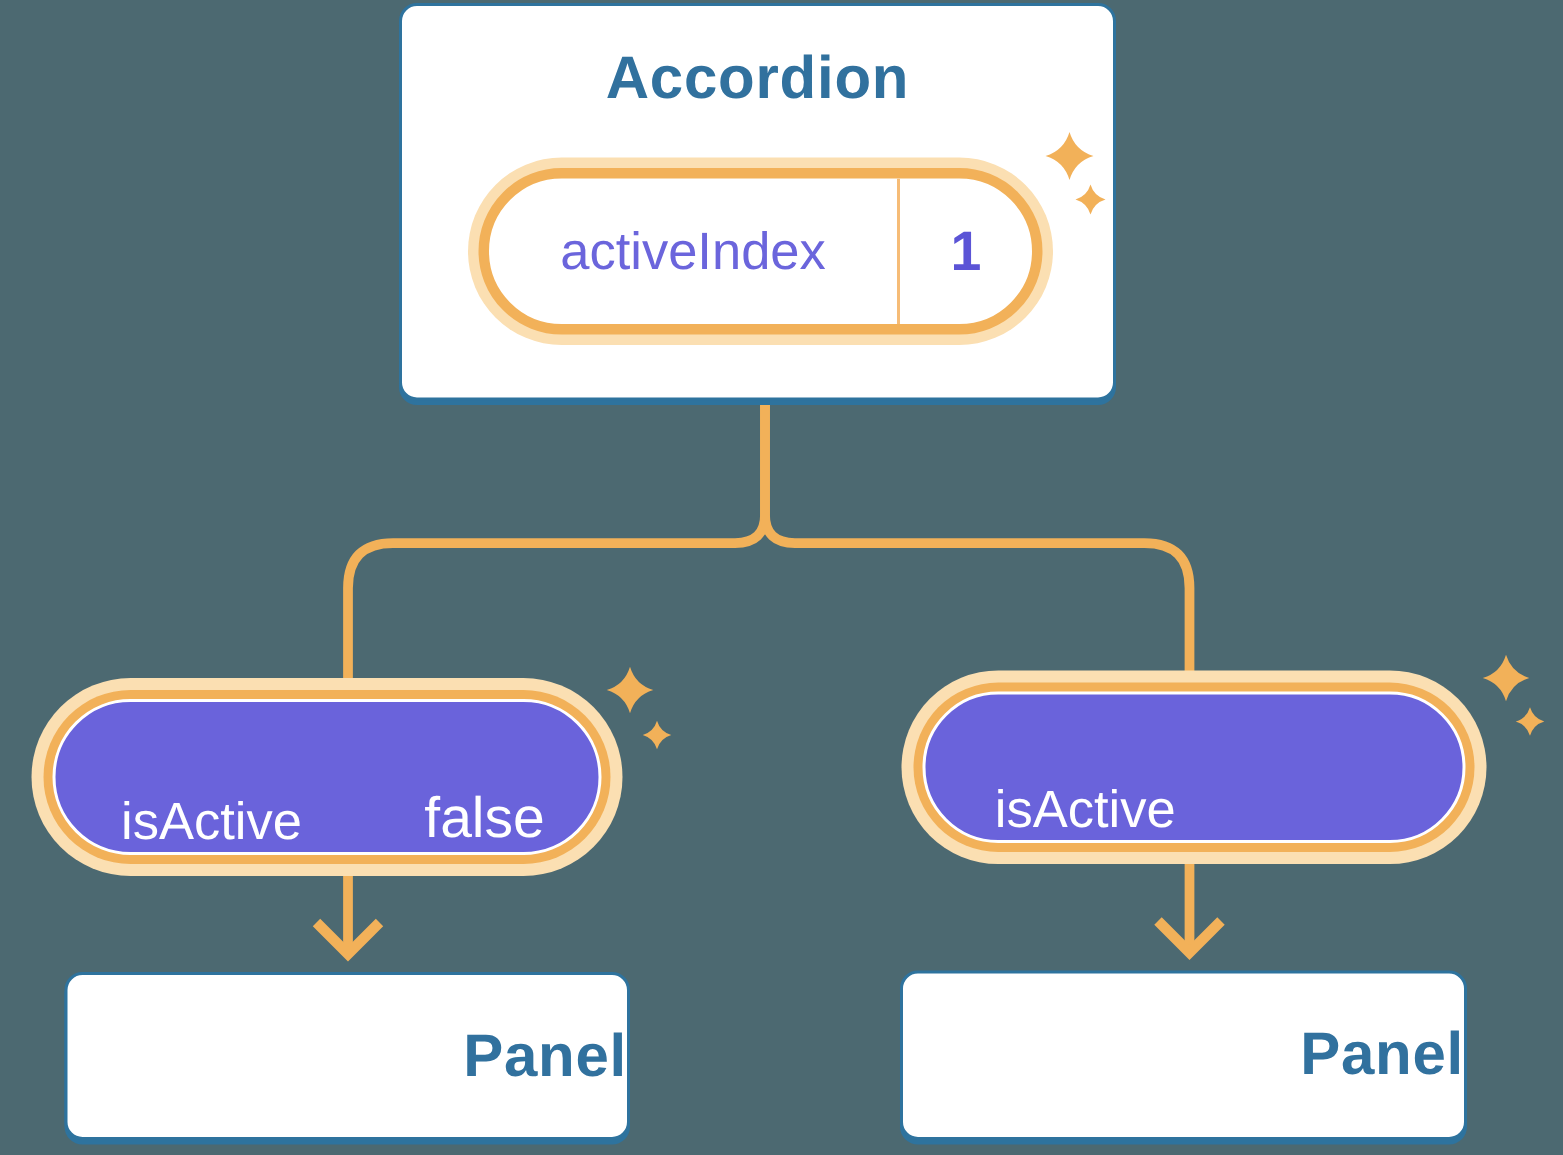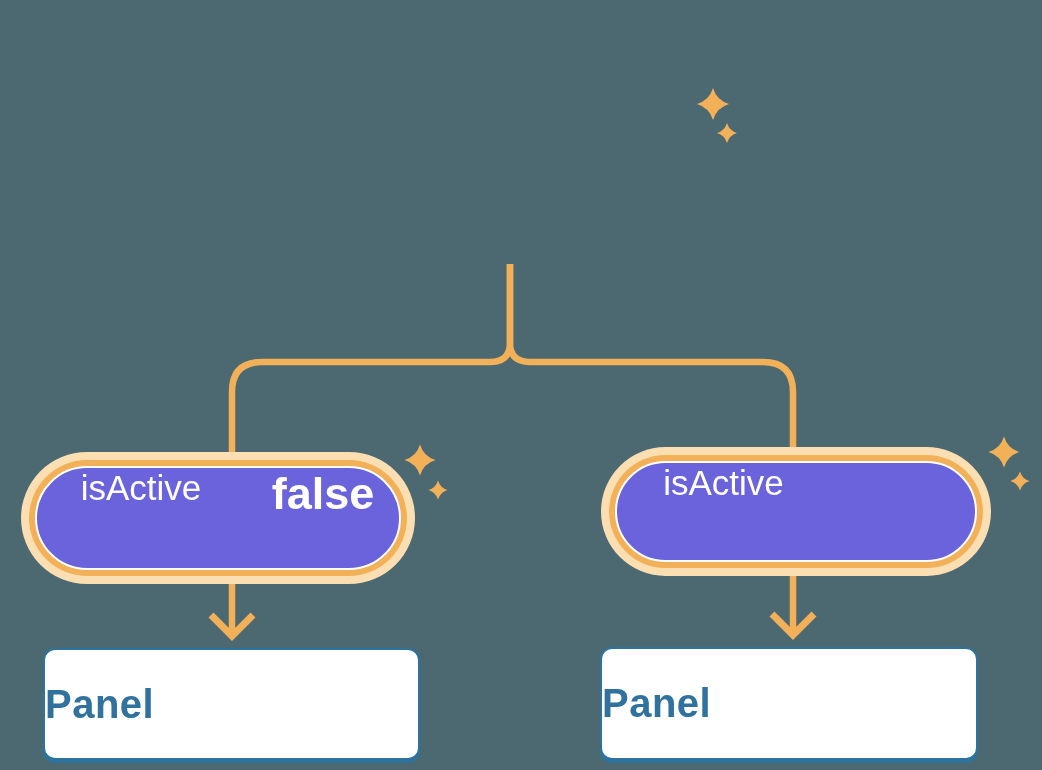--- a/index.html
+++ b/index.html
@@ -88,6 +88,15 @@
     <path class="arrowhead" d="M772,614 L793,635 L814,614"></path>
   </svg>
 
+  <div class="node accordion-box">
+    <div class="node-title">Accordion</div>
+
+    <div class="state-pill">
+      <div class="cell state-name">activeIndex</div>
+      <div class="state-divider"></div>
+      <div class="cell state-value">1</div>
+    </div>
+  </div>
 
   <div class="prop-pill prop-left">
     <div class="cell prop-name">isActive</div>

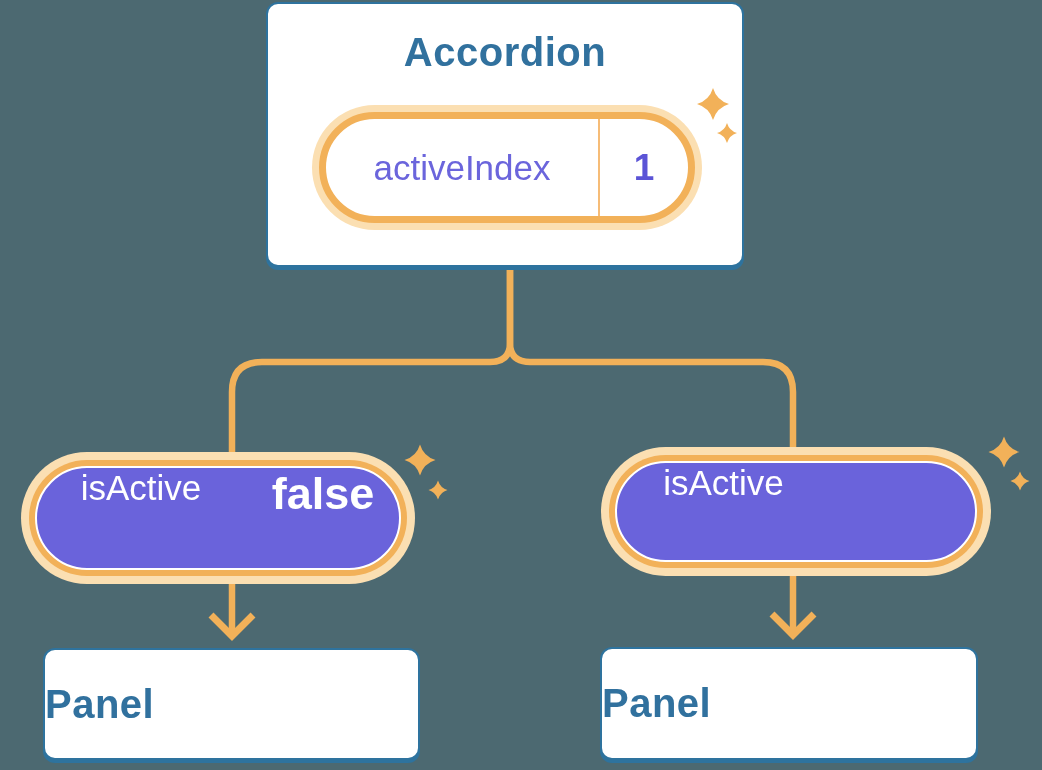--- a/index.html
+++ b/index.html
@@ -61,7 +61,7 @@
     border:2px solid #fff;
     border-radius:999px;
     box-shadow:0 0 0 6px var(--orange,#F2B159),0 0 0 14px var(--orange-glow,#FBDFB2);
-    display:flex;align-items:flex-start;overflow:hidden;
+    display:flex;align-items:flex-end;overflow:hidden;
     color:#fff;z-index:2;
   }
   .prop-left {left:35px; top:466px;width:366px;height:104px;}

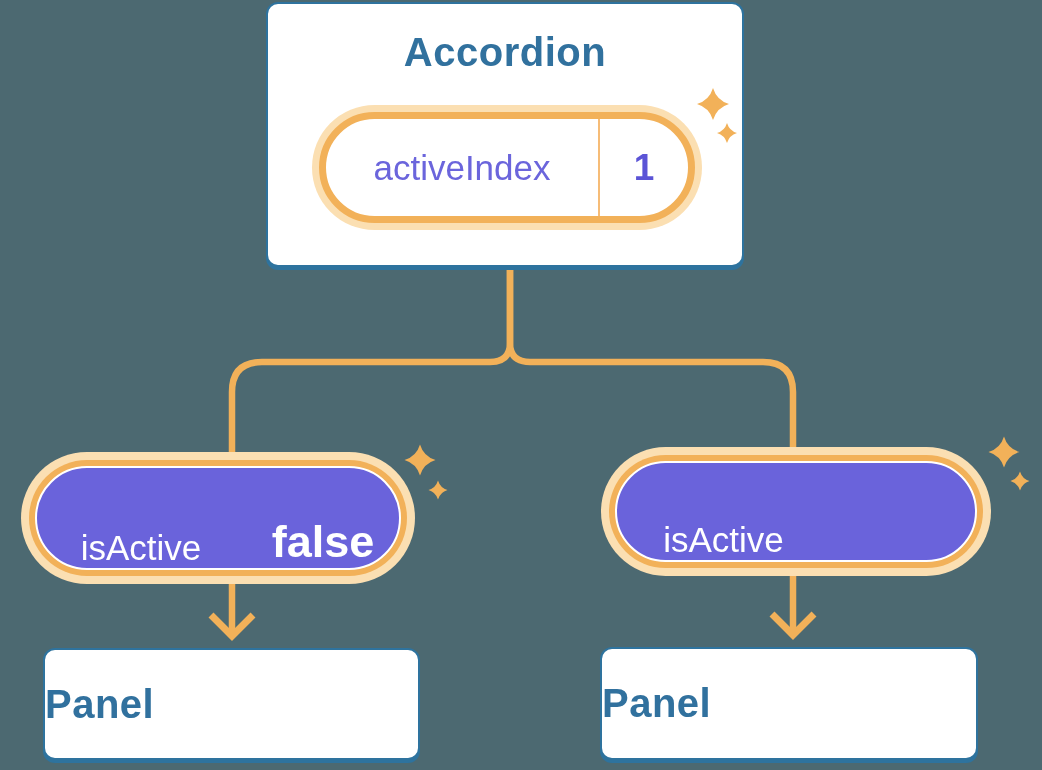--- a/index.html
+++ b/index.html
@@ -69,7 +69,7 @@
   .prop-name{width:208px;font-size:35px;}
   .prop-right .prop-name{width:213px;}
   .prop-divider{width:2px;background:#fff;}
-  .prop-value{flex:1;font-size:45px;font-weight:700;}
+  .prop-value{flex:1;font-size:38px;font-weight:400;}
 
   
   .wire{stroke:var(--orange,#F2B159);stroke-width:6.5;fill:none;}

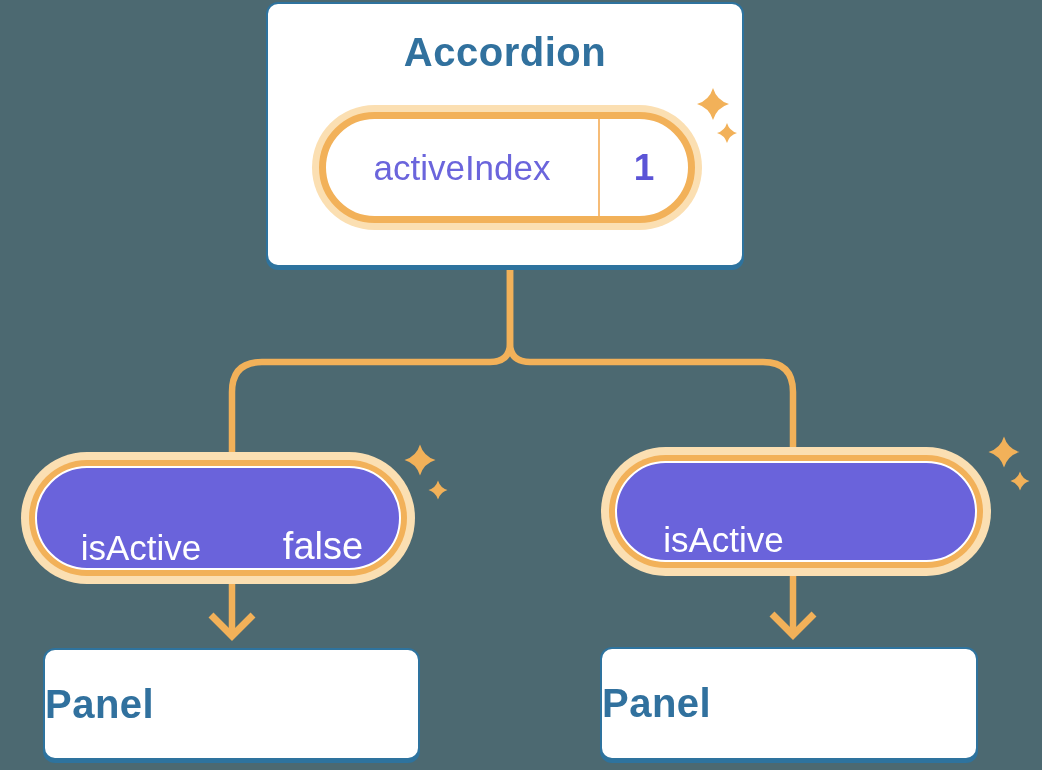--- a/index.html
+++ b/index.html
@@ -22,7 +22,7 @@
     border-radius:12px;
     box-shadow:0 3px 0 var(--box-border-blue,#2E739E);
     box-sizing:border-box;
-    display:flex;align-items:center;justify-content:flex-start;
+    display:flex;align-items:center;justify-content:flex-end;
     z-index:2;
   }
   .node-title{

